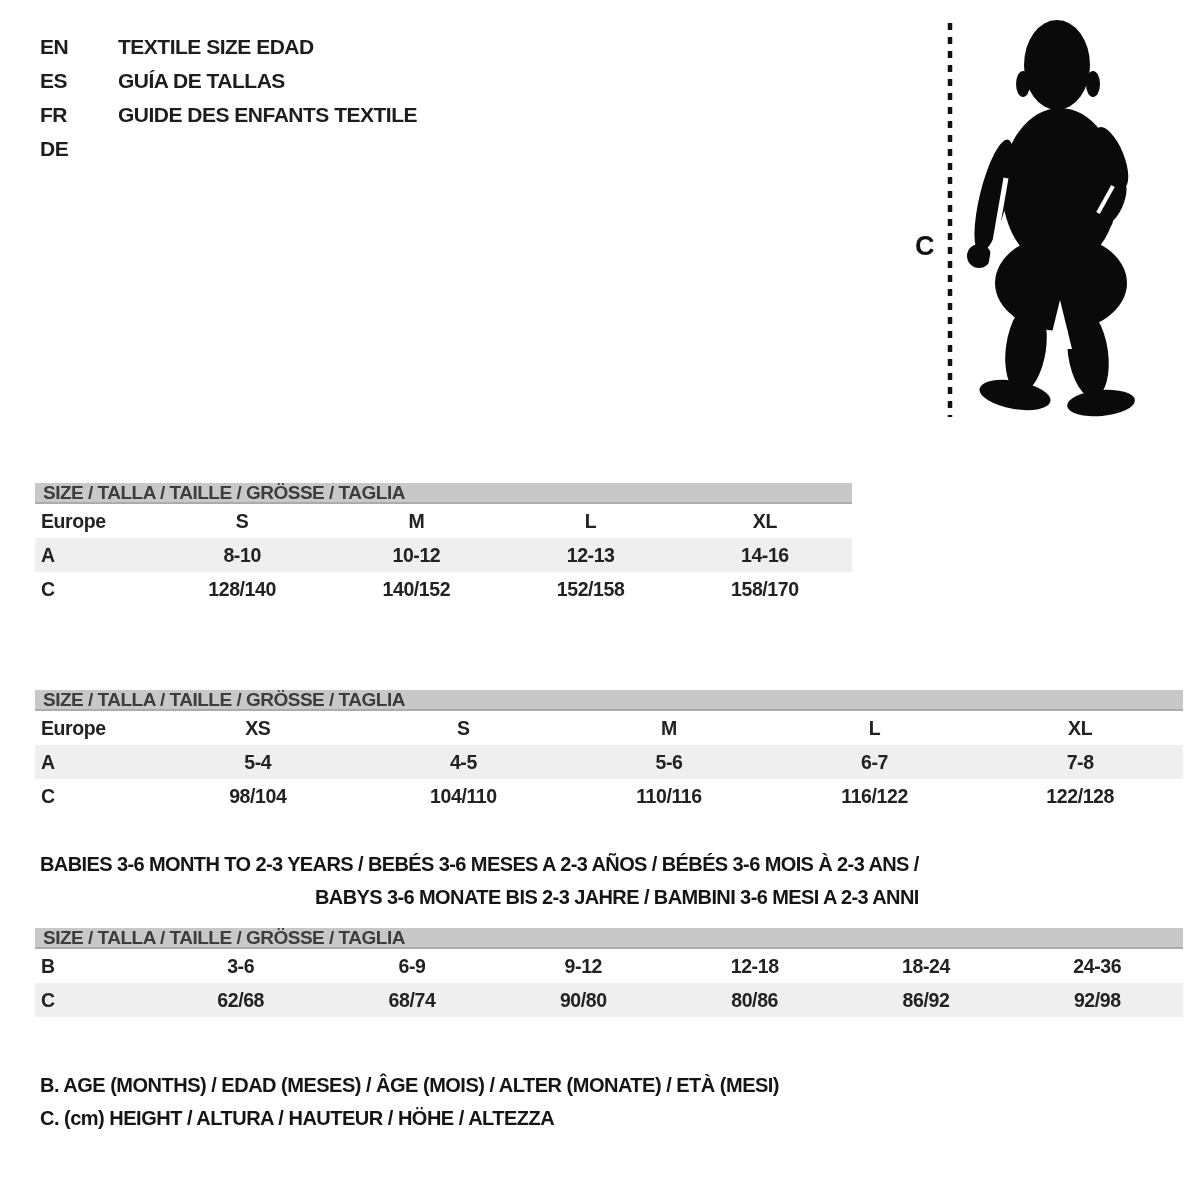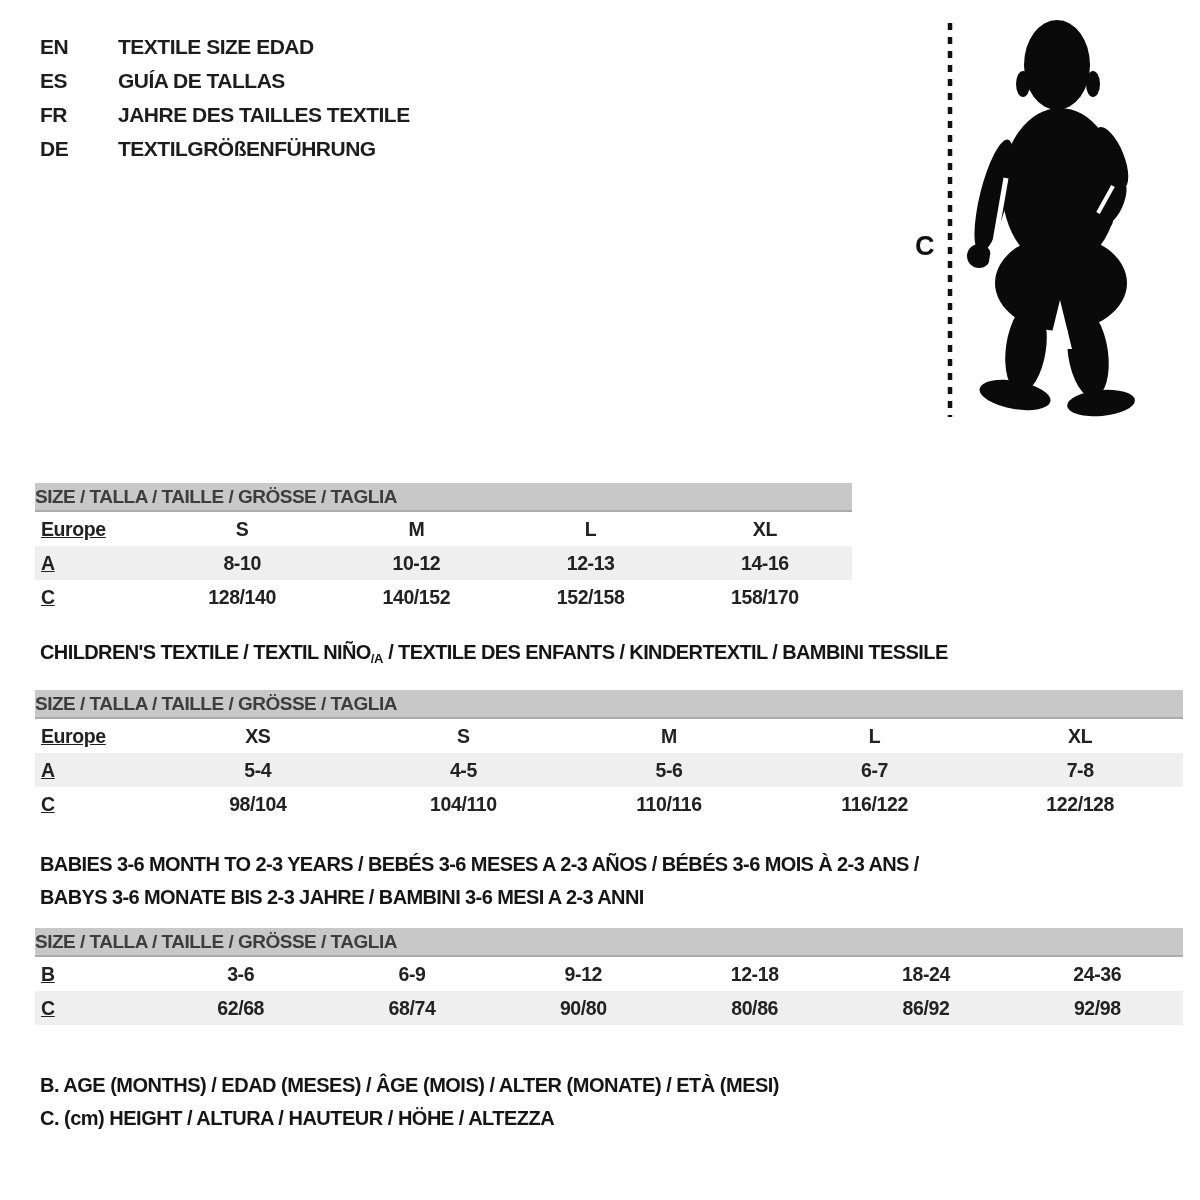--- a/index.html
+++ b/index.html
@@ -56,7 +56,7 @@
     </div>
     <div class="lang-row">
       <span class="lang-code">FR</span>
-      <span class="lang-label">JAHRE DES TAILLES TEXTILE</span>
+      <span class="lang-label">GUIDE DES ENFANTS TEXTILE</span>
     </div>
     <div class="lang-row">
       <span class="lang-code">DE</span>

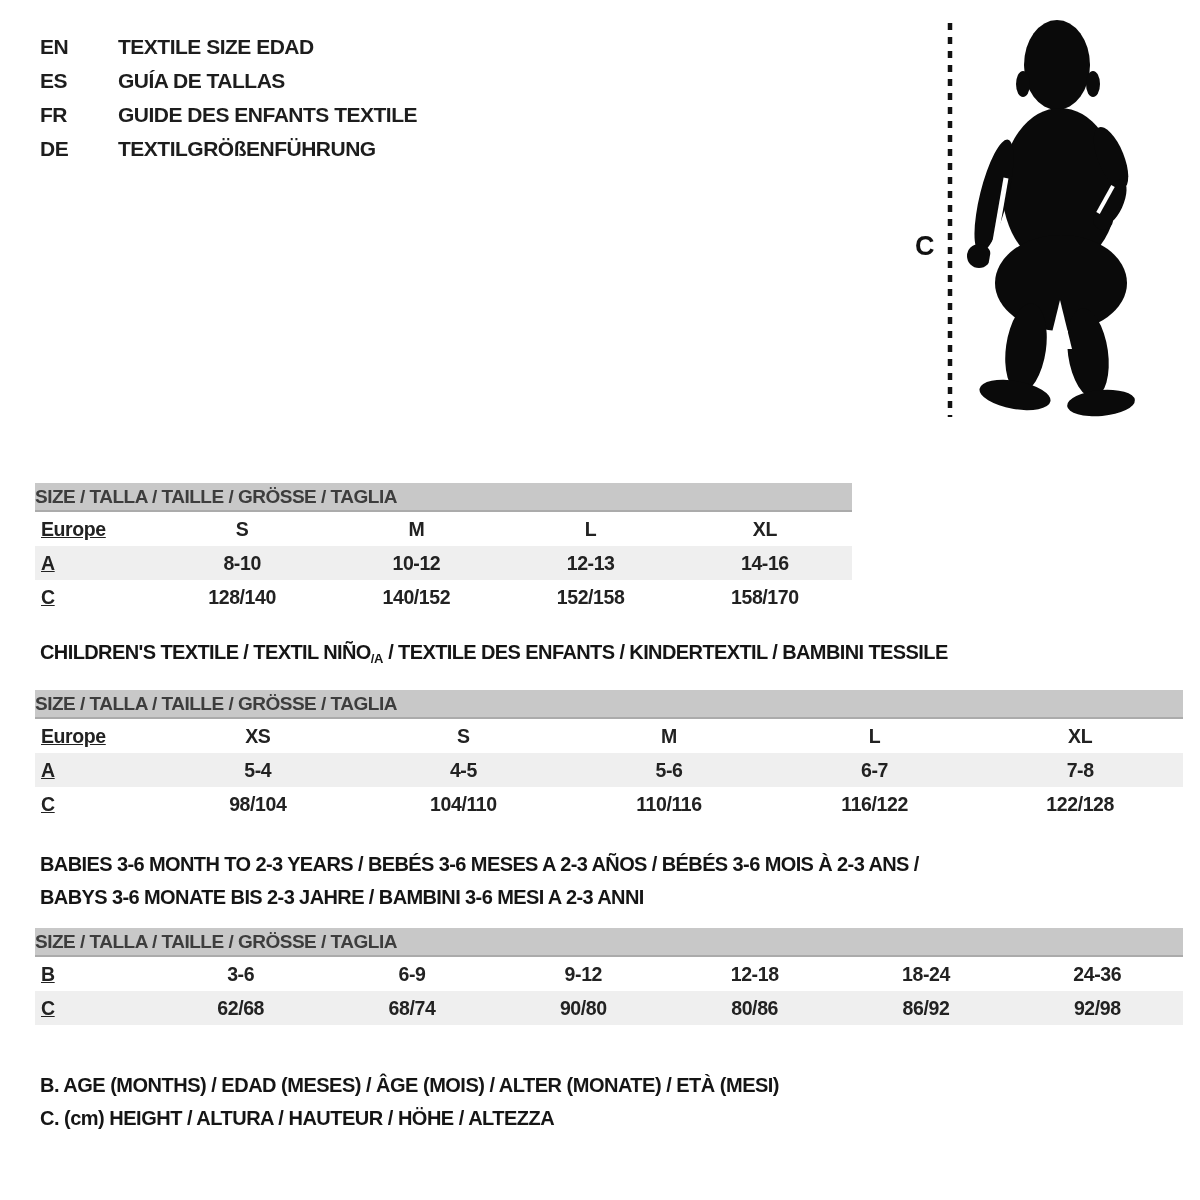--- a/index.html
+++ b/index.html
@@ -60,7 +60,6 @@
     </div>
     <div class="lang-row">
       <span class="lang-code">DE</span>
-      <span class="lang-label">TEXTILGRÖßENFÜHRUNG</span>
     </div>
   </div>
 

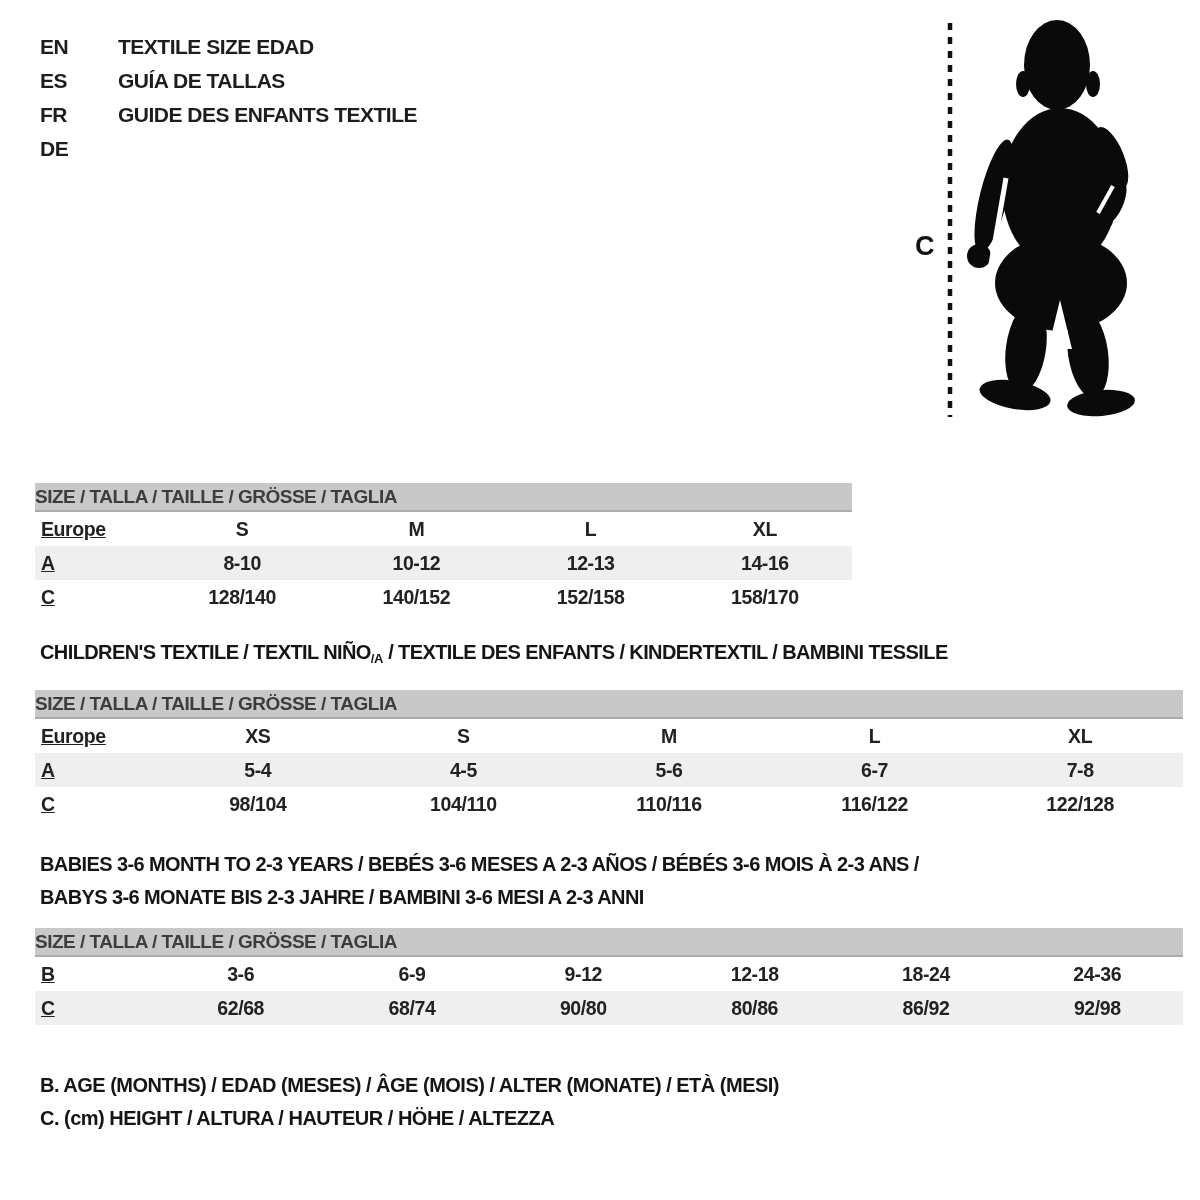--- a/index.html
+++ b/index.html
@@ -25,8 +25,8 @@
   
   .table { position:absolute; left:35px; }
   .size-bar {
-    height:29px; background:#c8c8c8; border-bottom:2px solid #ababab;
-    box-sizing:border-box; display:flex; align-items:center; padding-left:0;
+    height:21px; background:#c8c8c8; border-bottom:2px solid #ababab;
+    box-sizing:border-box; display:flex; align-items:center; padding-left:8px;
     font-size:19px; color:#3d3d3d; letter-spacing:-0.5px;
   }
   .trow { display:flex; height:34px; align-items:center; font-size:19.5px; letter-spacing:-0.4px; color:#222; }

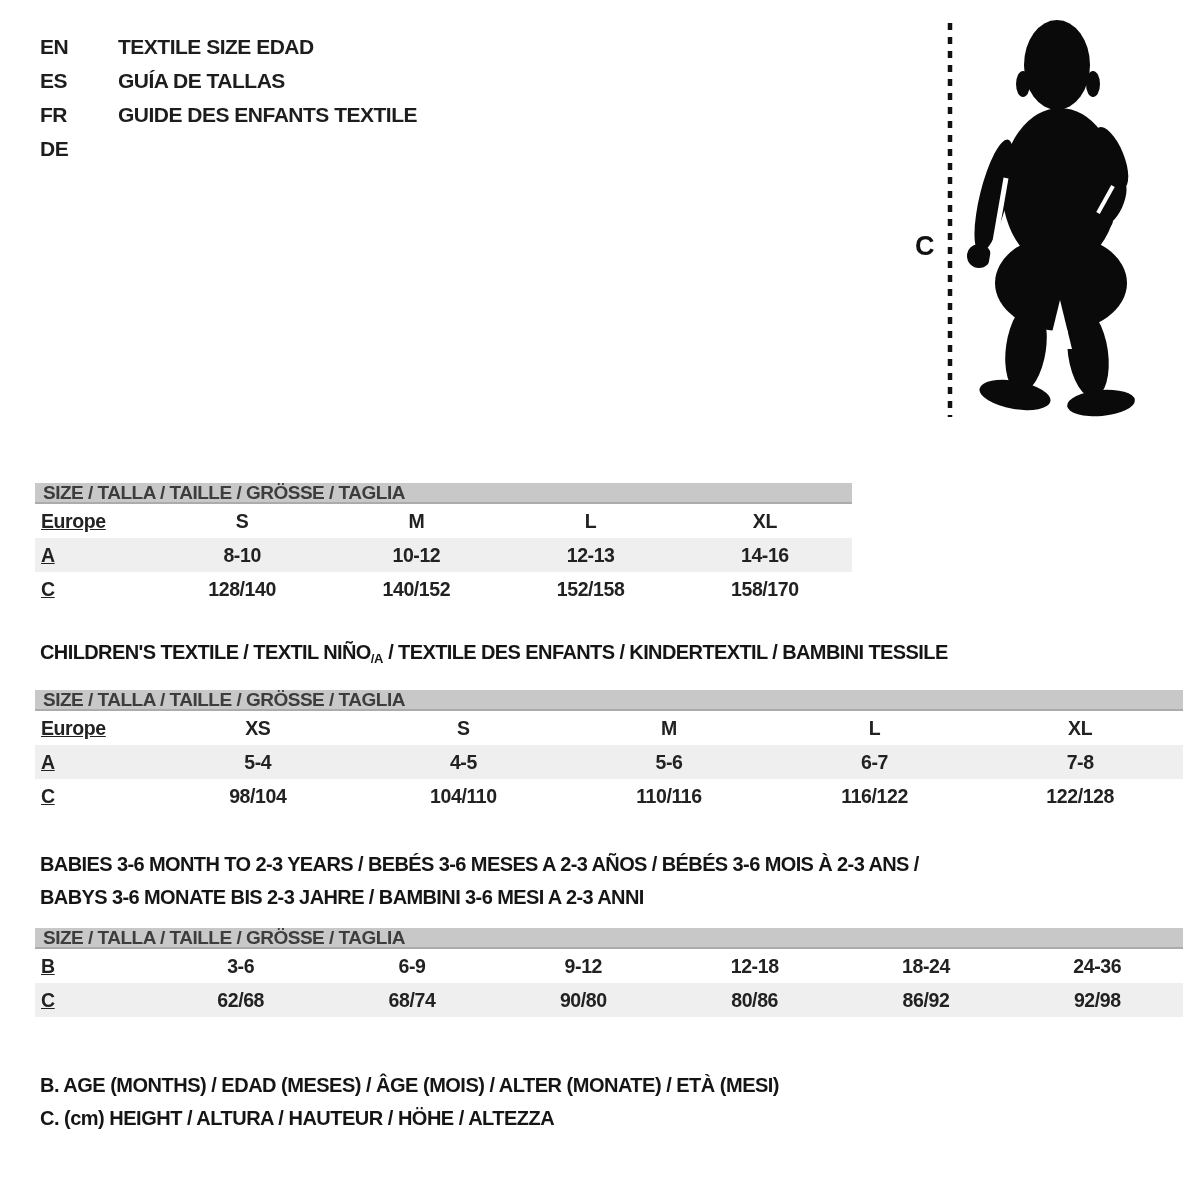--- a/index.html
+++ b/index.html
@@ -31,7 +31,7 @@
   }
   .trow { display:flex; height:34px; align-items:center; font-size:19.5px; letter-spacing:-0.4px; color:#222; }
   .trow.alt { background:#efefef; }
-  .tlabel { width:120px; padding-left:6px; box-sizing:border-box;text-decoration:underline; }
+  .tlabel { width:120px; padding-left:6px; box-sizing:border-box; }
   .tcell { flex:1; text-align:center; }
 
   .w-junior { width:817px; }

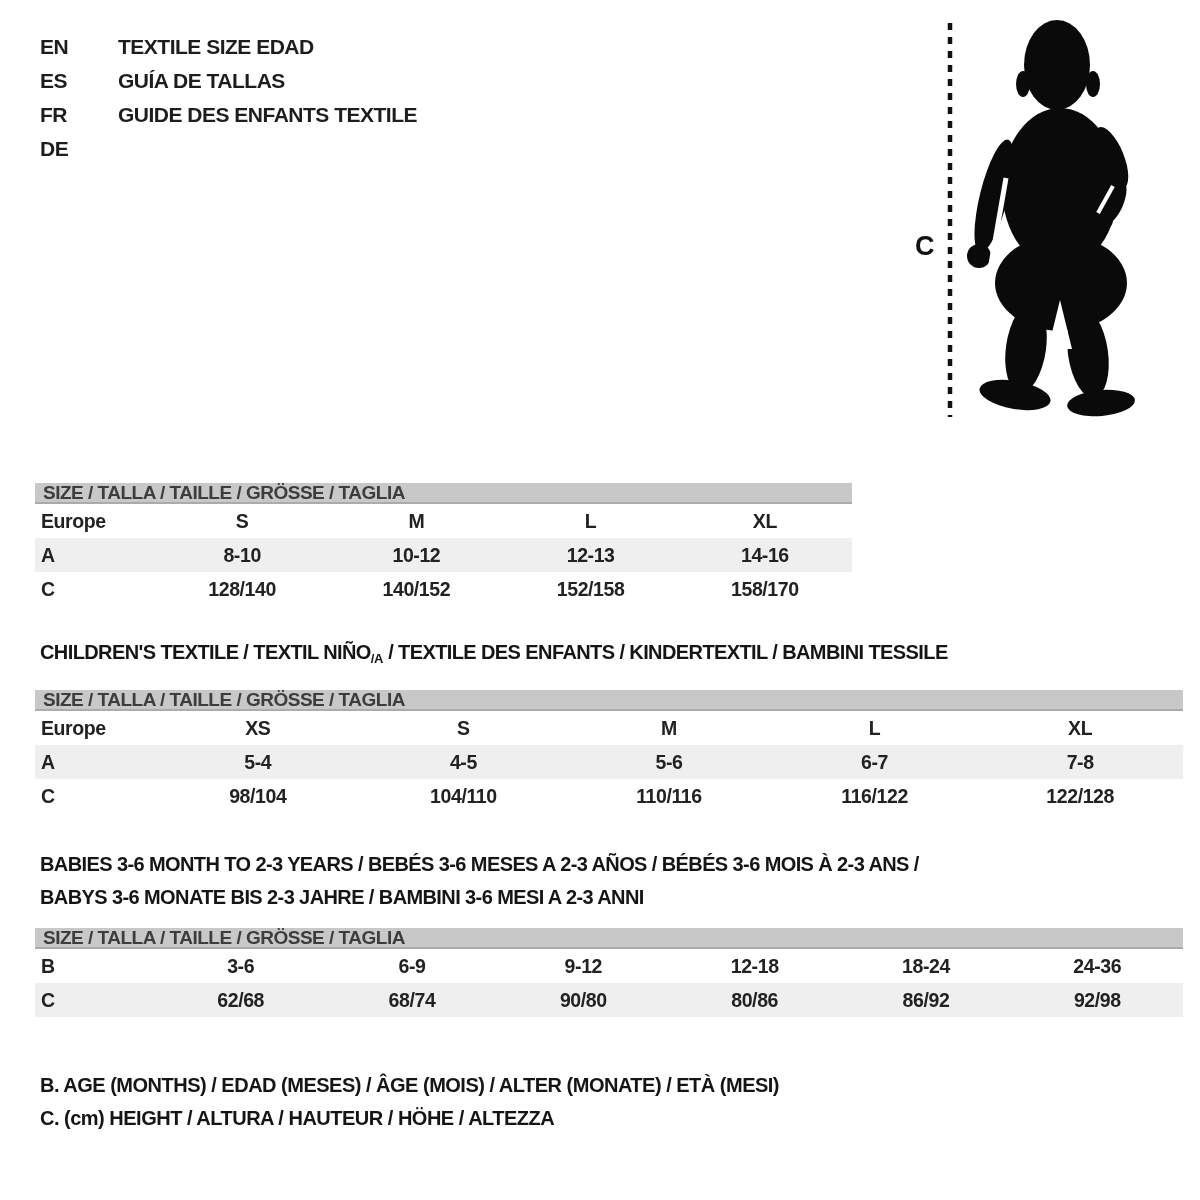--- a/index.html
+++ b/index.html
@@ -114,7 +114,6 @@
     </div>
   </div>
 
-  <div class="sec-title" style="top:641px;"><span>CHILDREN'S TEXTILE / TEXTIL NIÑO</span><span class="sub">/A</span><span> / TEXTILE DES ENFANTS / KINDERTEXTIL / BAMBINI TESSILE</span></div>
   <div class="table w-wide" style="top:690px;">
     <div class="size-bar">SIZE / TALLA / TAILLE / GRÖSSE / TAGLIA</div>
     <div class="trow">

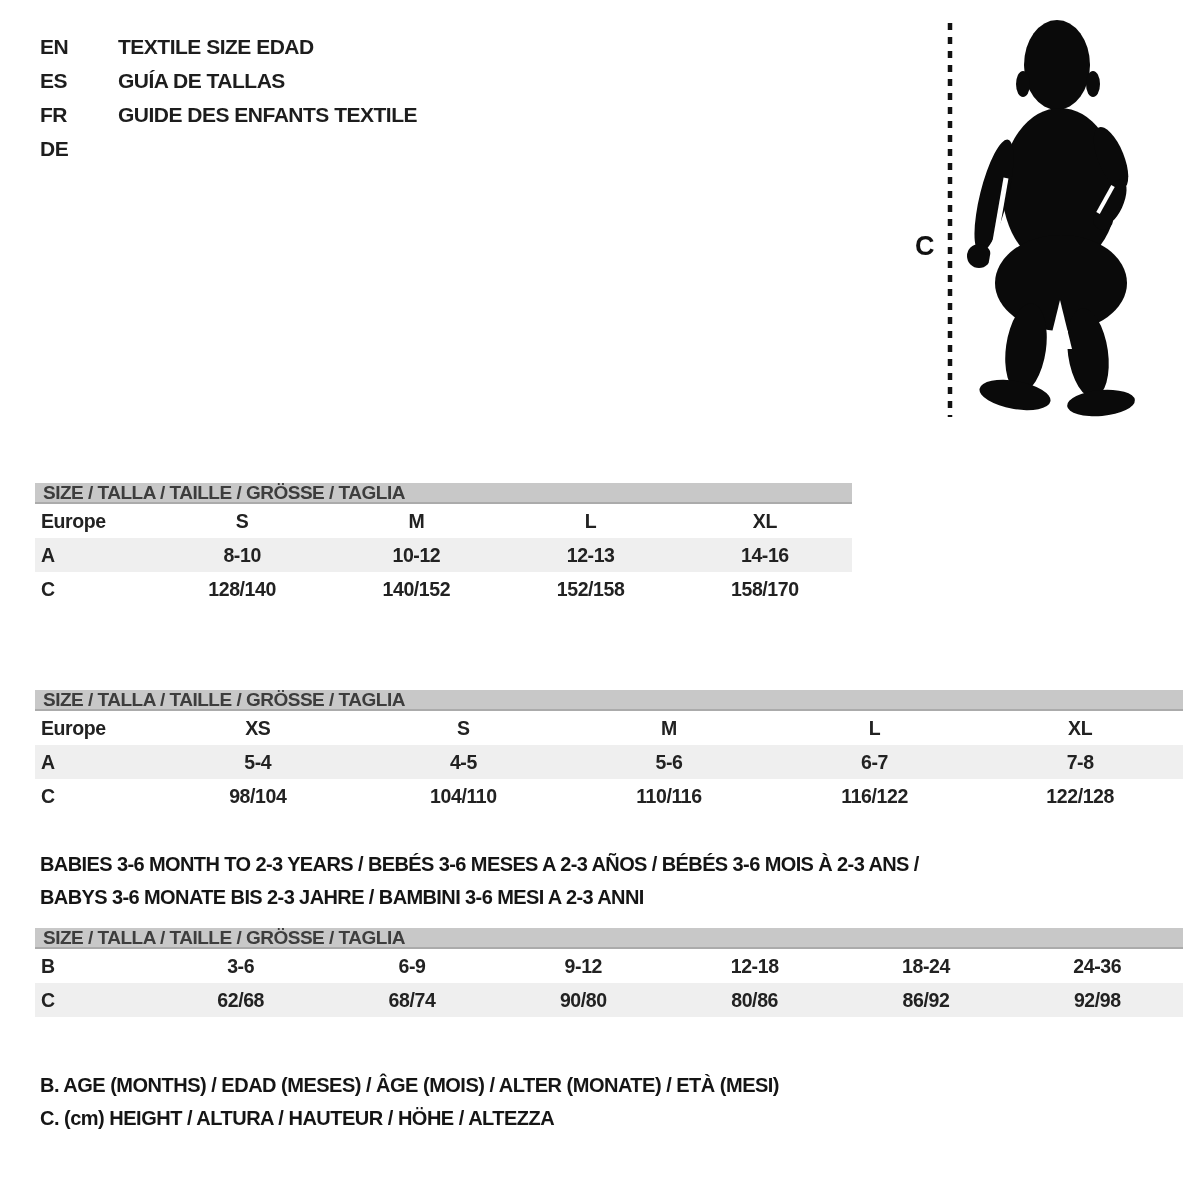--- a/index.html
+++ b/index.html
@@ -20,7 +20,7 @@
   
   .sec-title { position:absolute; left:40px; font-size:20px; letter-spacing:-0.6px; color:#151515; white-space:nowrap; }
   .sub { font-size:13px; position:relative; top:4px; letter-spacing:-0.3px; }
-  .two-line { line-height:33px; }
+  .two-line { line-height:33px;text-align:right; }
 
   
   .table { position:absolute; left:35px; }

